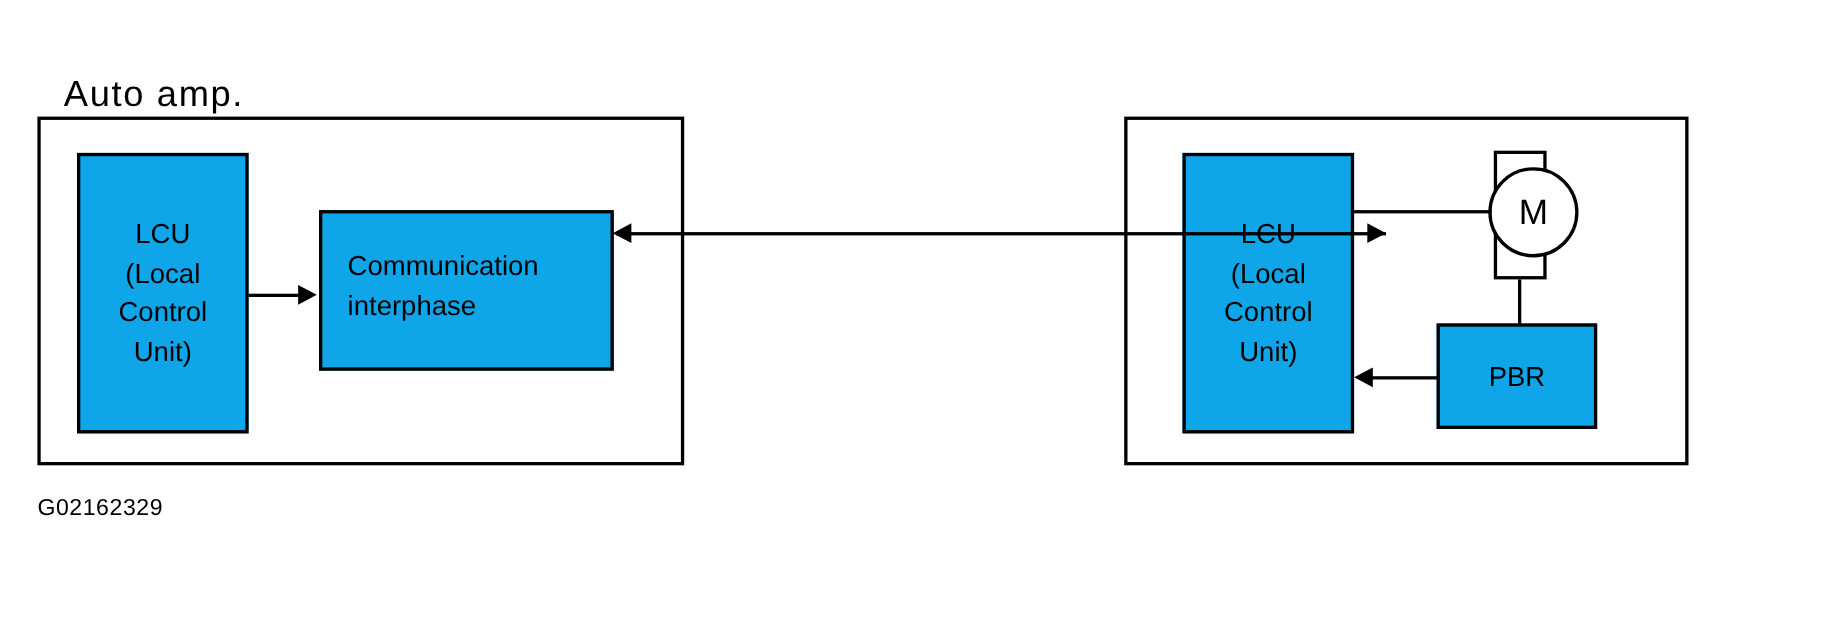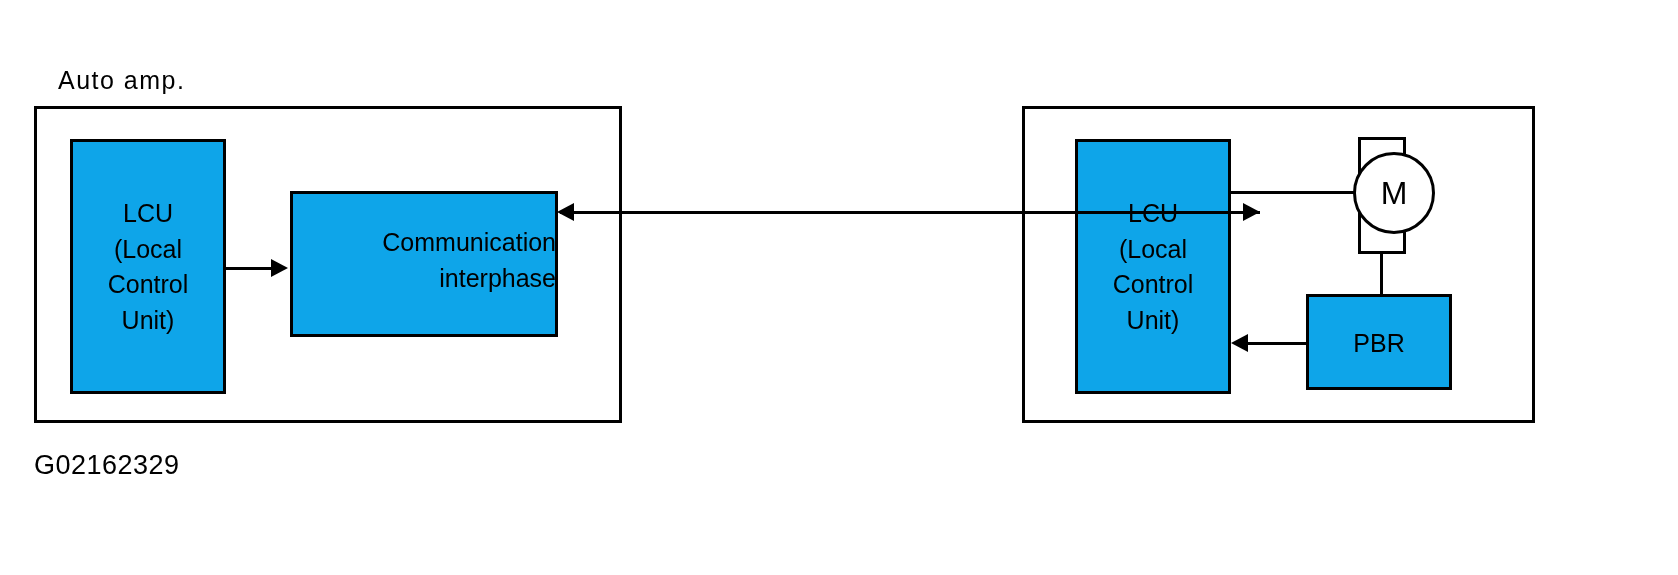--- a/index.html
+++ b/index.html
@@ -34,7 +34,7 @@
   }
   .caption-label {
     position: absolute;
-    font-size: 25px;
+    font-size: 33px;
     letter-spacing: 1.5px;
     white-space: nowrap;
     line-height: 1;

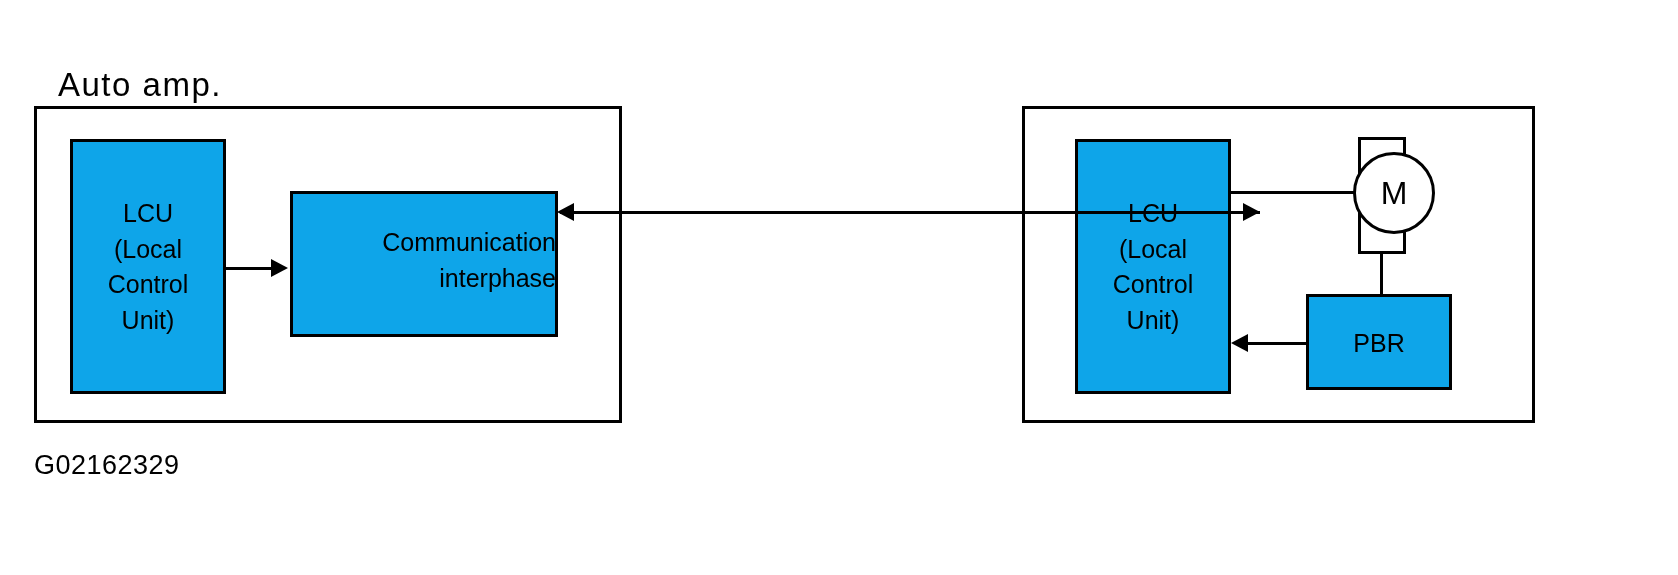--- a/index.html
+++ b/index.html
@@ -46,7 +46,7 @@
     white-space: pre-line;
   }
   .boxtext.center { text-align: center; }
-  .boxtext.left { text-align: right; }
+  .boxtext.left { text-align: left; }
 
   
   .hline {

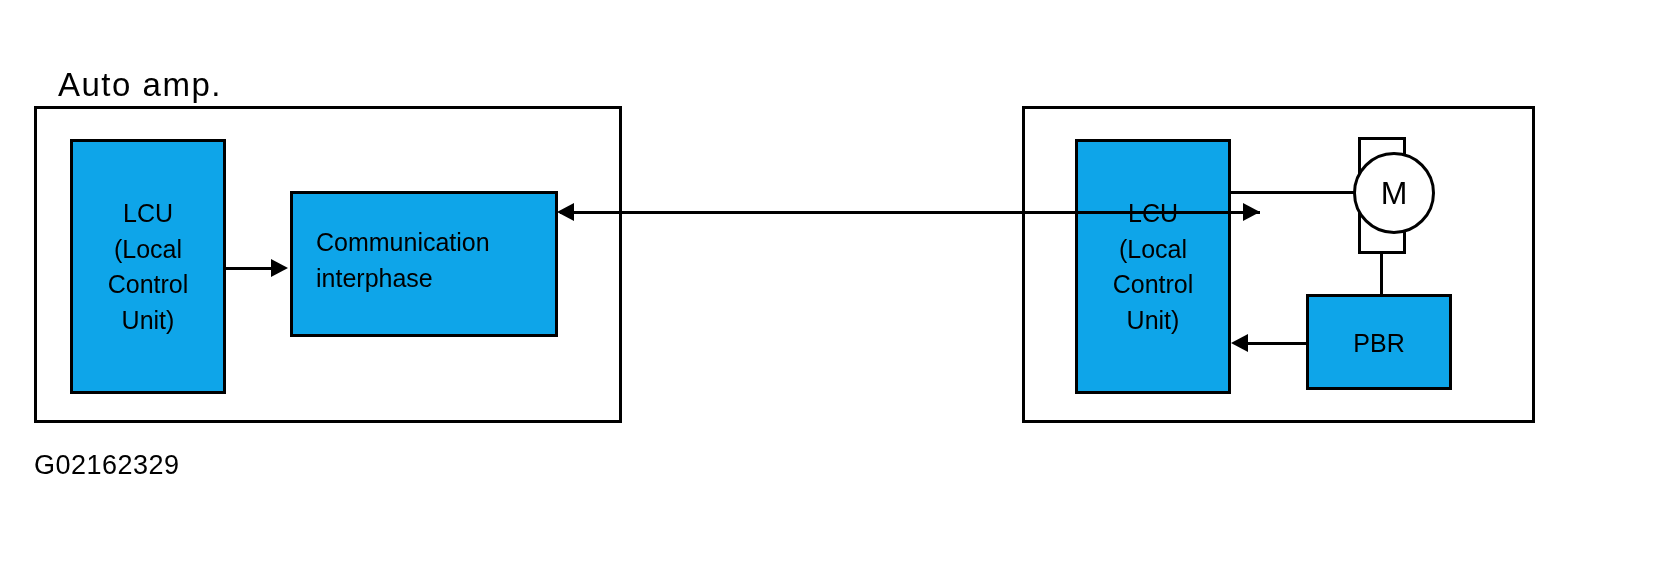--- a/index.html
+++ b/index.html
@@ -96,7 +96,7 @@
 
   .sheet-id {
     position: absolute;
-    font-size: 27px;
+    font-size: 21px;
     letter-spacing: 0.5px;
     white-space: nowrap;
   }

